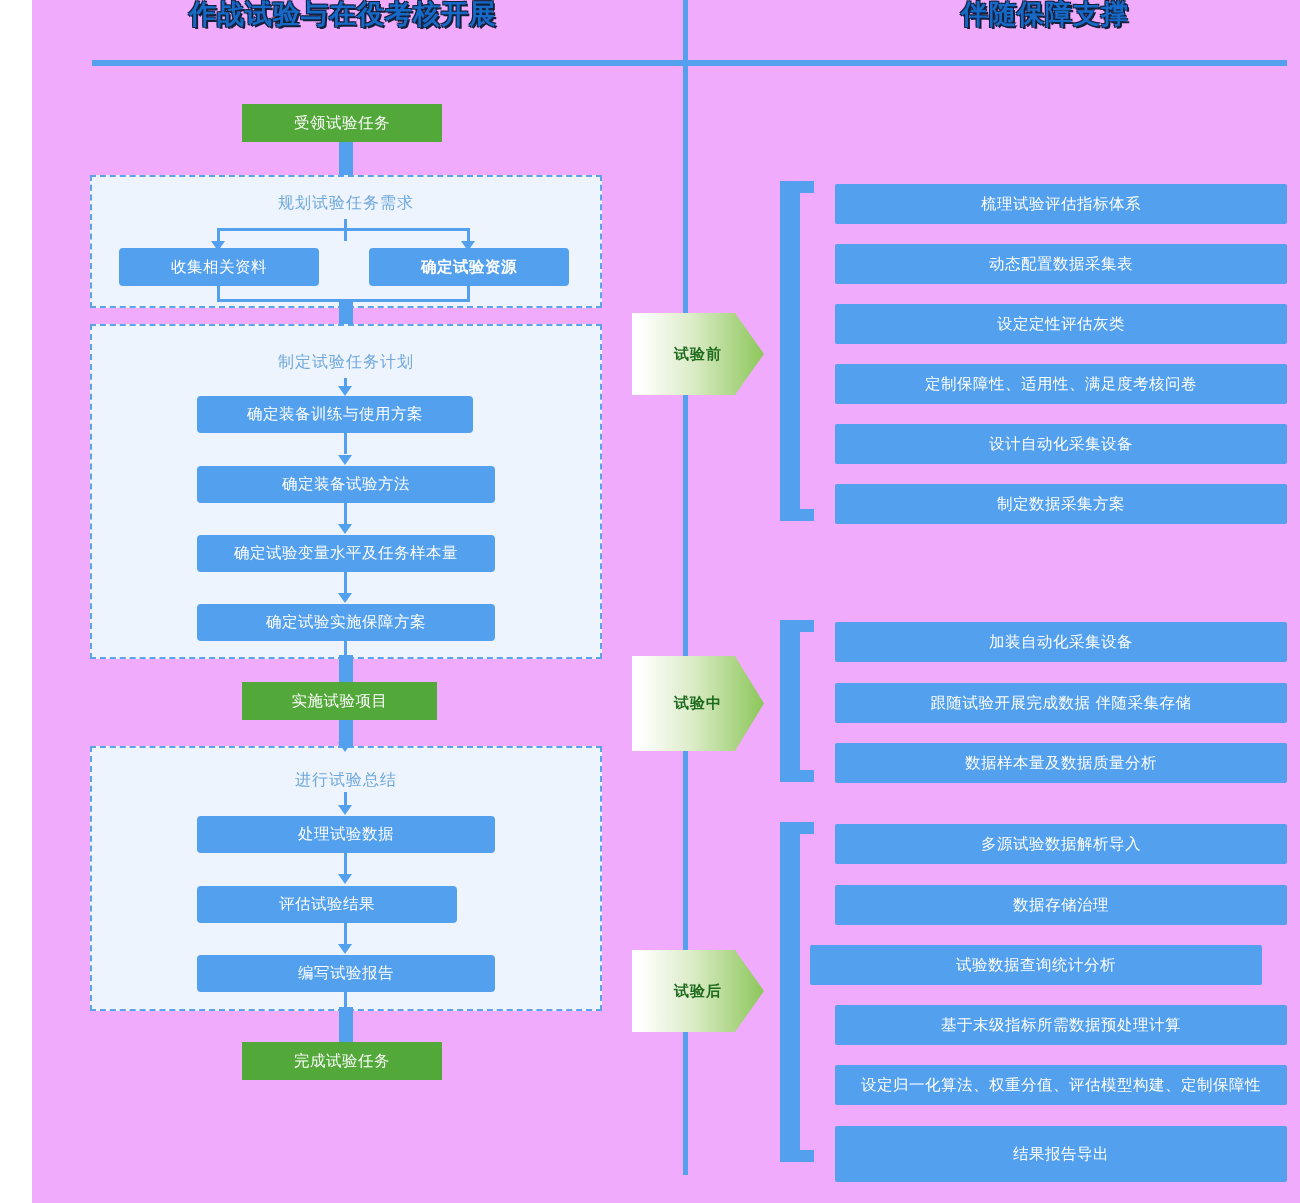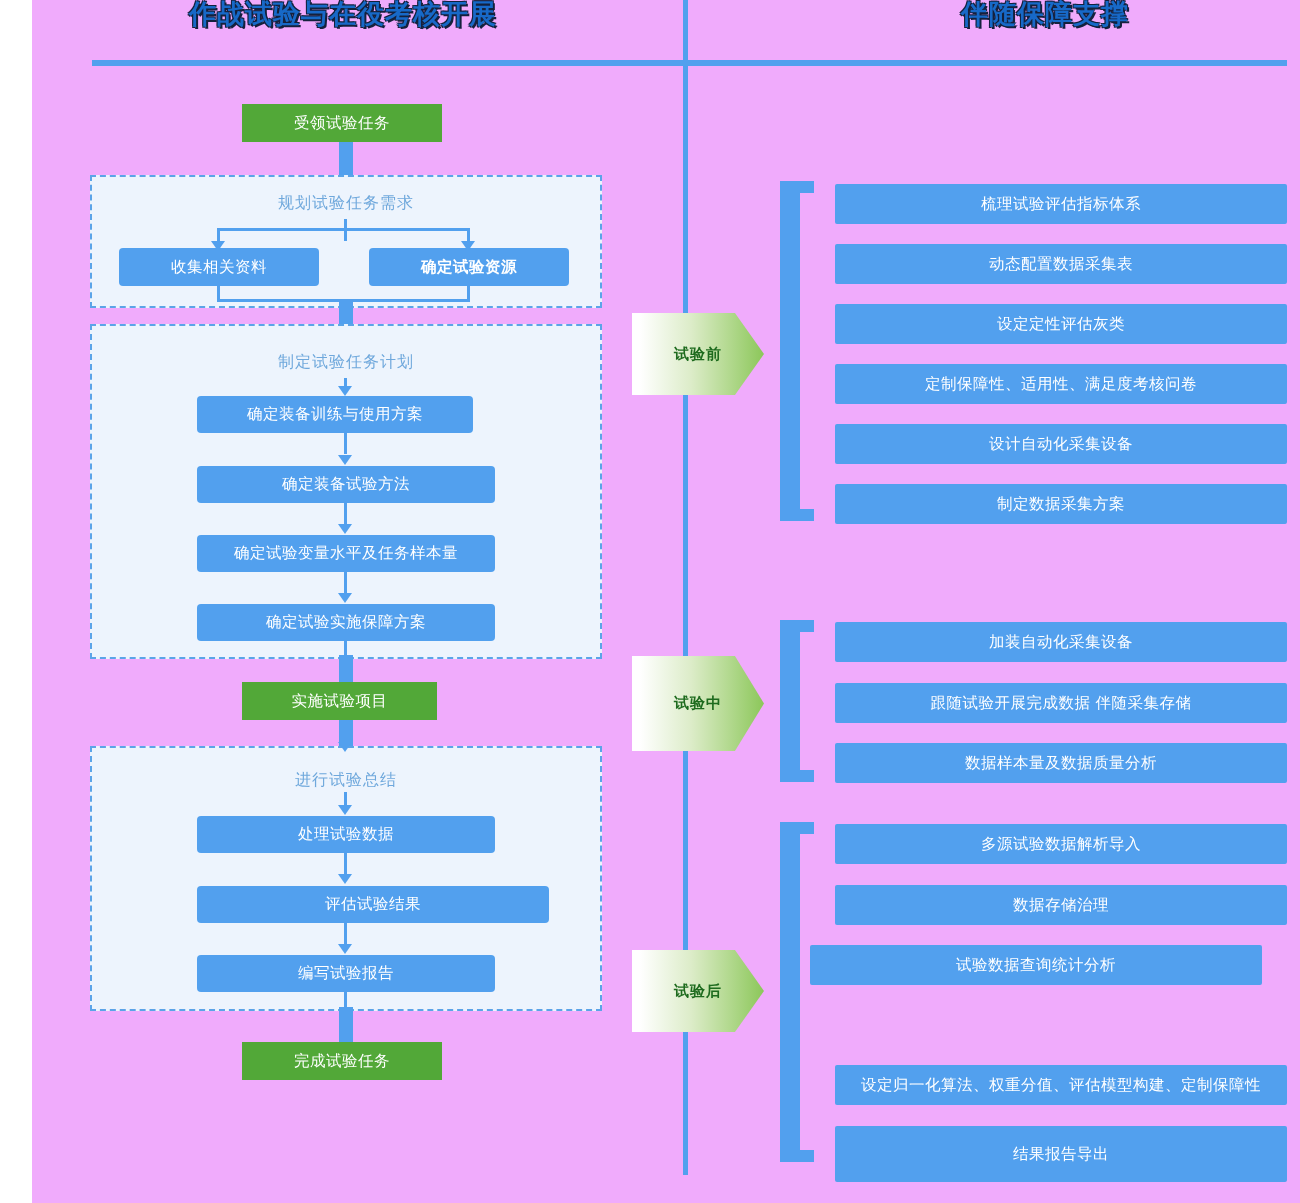--- a/index.html
+++ b/index.html
@@ -183,7 +183,7 @@
   <div class="conn thin-v" style="left:312px; top:853px; width:3px; height:21px;"></div>
   <div class="arrow-down" style="left:306px; top:874px;"></div>
 
-  <div class="node blue" style="left:165px; top:886px; width:352px; height:37px;">评估试验结果</div>
+  <div class="node blue" style="left:165px; top:886px; width:260px; height:37px;">评估试验结果</div>
   <div class="conn thin-v" style="left:312px; top:923px; width:3px; height:21px;"></div>
   <div class="arrow-down" style="left:306px; top:944px;"></div>
 

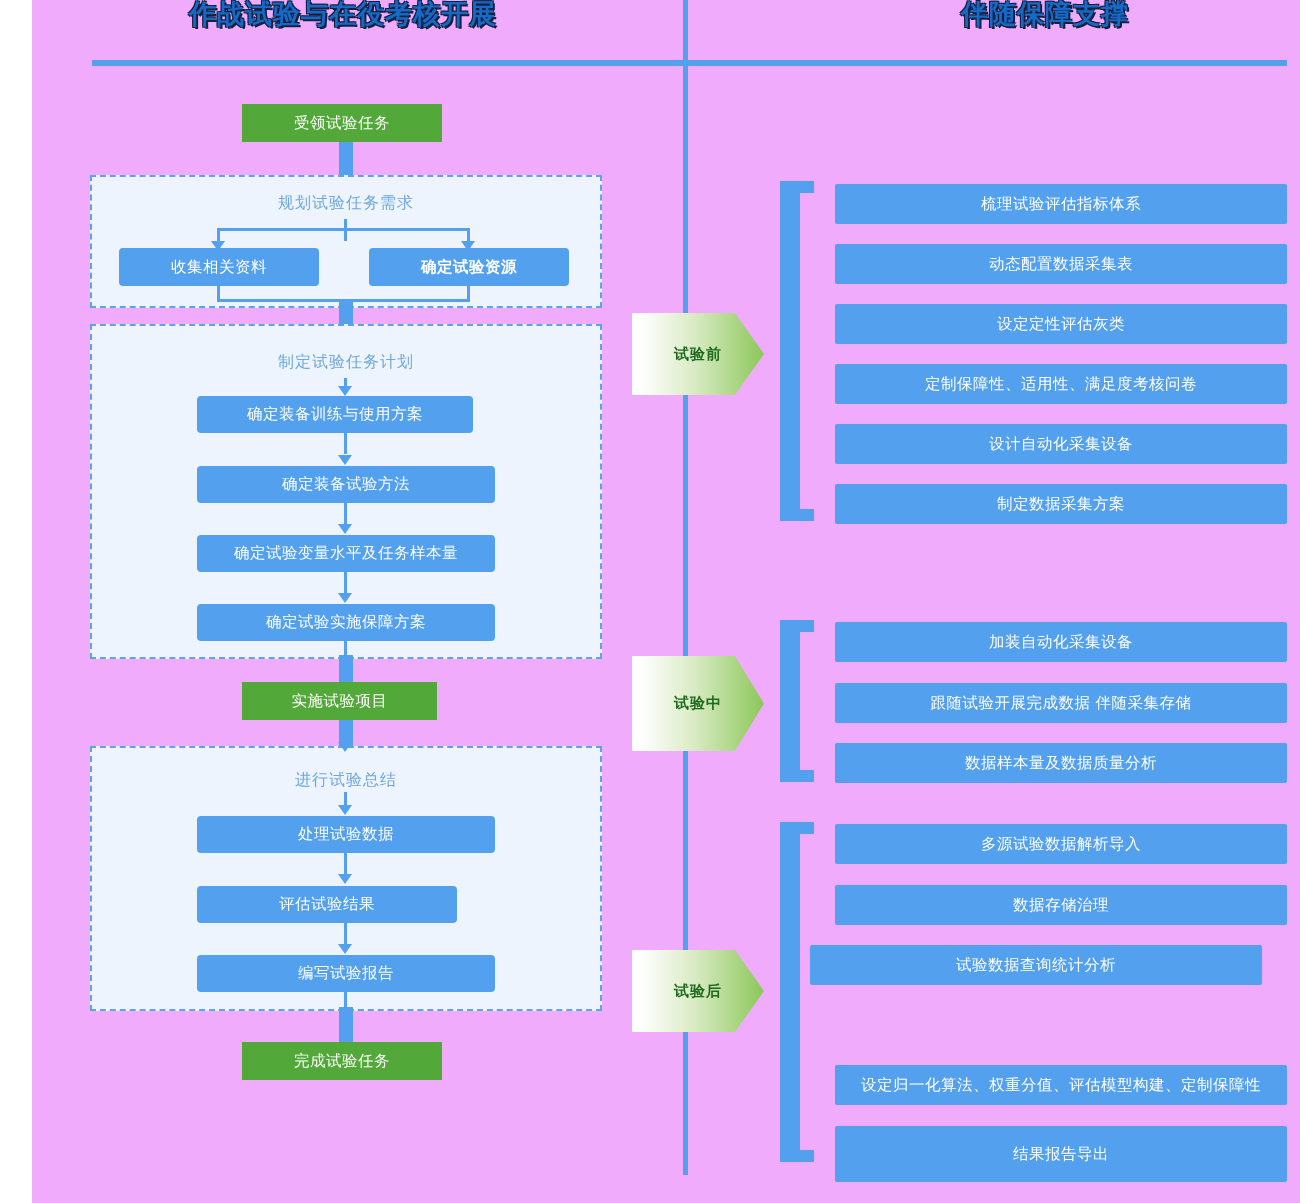--- a/index.html
+++ b/index.html
@@ -238,6 +238,7 @@
   <div class="node blue-flat" style="left:803px; top:824px; width:452px; height:40px;">多源试验数据解析导入</div>
   <div class="node blue-flat" style="left:803px; top:885px; width:452px; height:40px;">数据存储治理</div>
   <div class="node blue-flat" style="left:778px; top:945px; width:452px; height:40px;">试验数据查询统计分析</div>
+  <div class="node blue-flat" style="left:803px; top:1005px; width:452px; height:40px;">基于末级指标所需数据预处理计算</div>
   <div class="node blue-flat" style="left:803px; top:1065px; width:452px; height:40px;">设定归一化算法、权重分值、评估模型构建、定制保障性</div>
   <div class="node blue-flat" style="left:803px; top:1126px; width:452px; height:56px;">结果报告导出</div>
 

